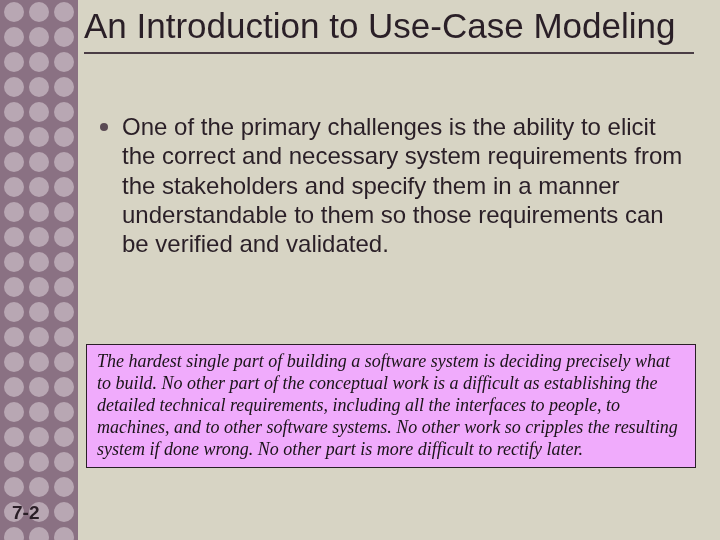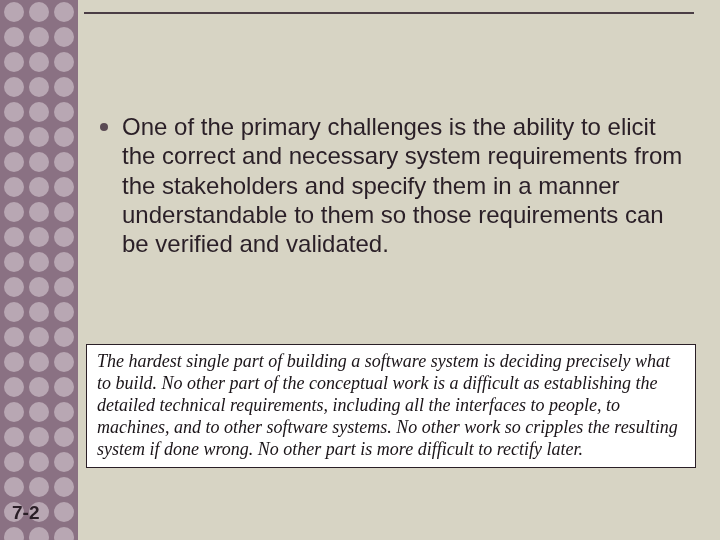--- a/index.html
+++ b/index.html
@@ -175,6 +175,7 @@
 </div>
 
 <div class="title-area">
+  <div class="title">An Introduction to Use-Case Modeling</div>
   <div class="title-underline"></div>
 </div>
 

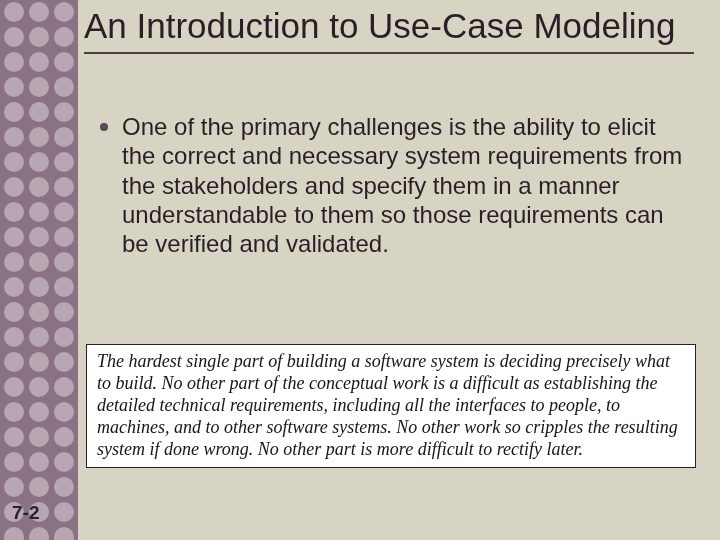--- a/index.html
+++ b/index.html
@@ -70,7 +70,7 @@
     top: 344px;
     width: 610px;
     border: 1px solid #2a1f27;
-    background: #ffffff;
+    background: #f0abfc;
     padding: 6px 10px 6px 10px;
   }
   .quote-text {

